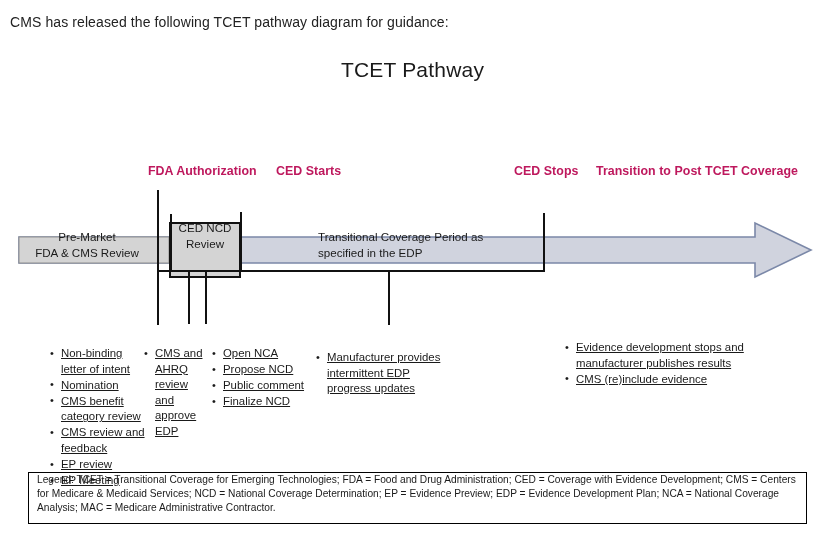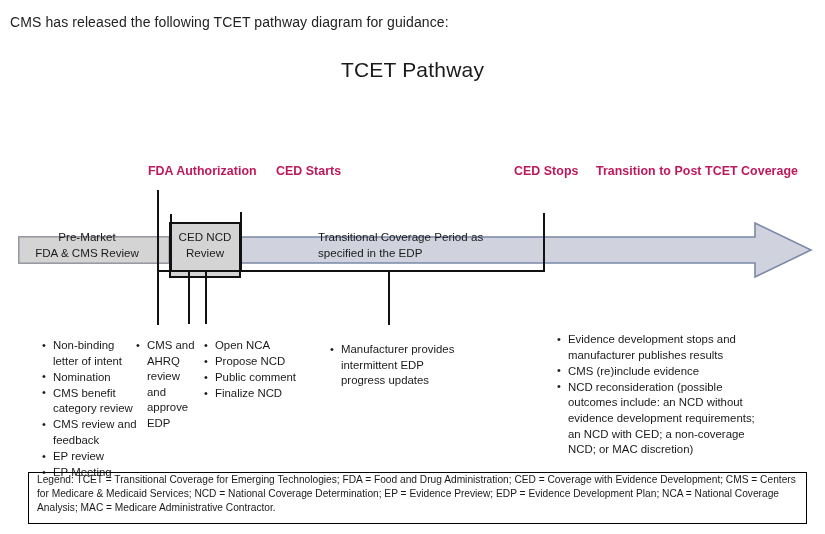--- a/index.html
+++ b/index.html
@@ -78,7 +78,7 @@
   }
   #phase-cednacd {
     left: 170px;
-    top: 229px;
+    top: 220px;
     width: 70px;
   }
   #phase-transitional {

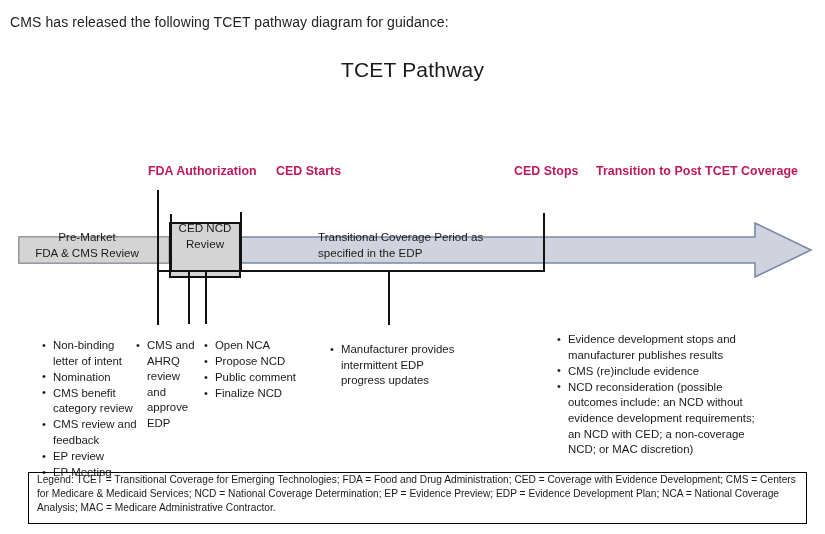--- a/index.html
+++ b/index.html
@@ -107,8 +107,9 @@
     line-height: 15.6px;
     color: #1a1a1a;
     list-style: none;
-    margin: 8px;
+    margin: 16px;
     padding: 0;
+    text-decoration: underline;
   }
   .bullets li {
     position: relative;

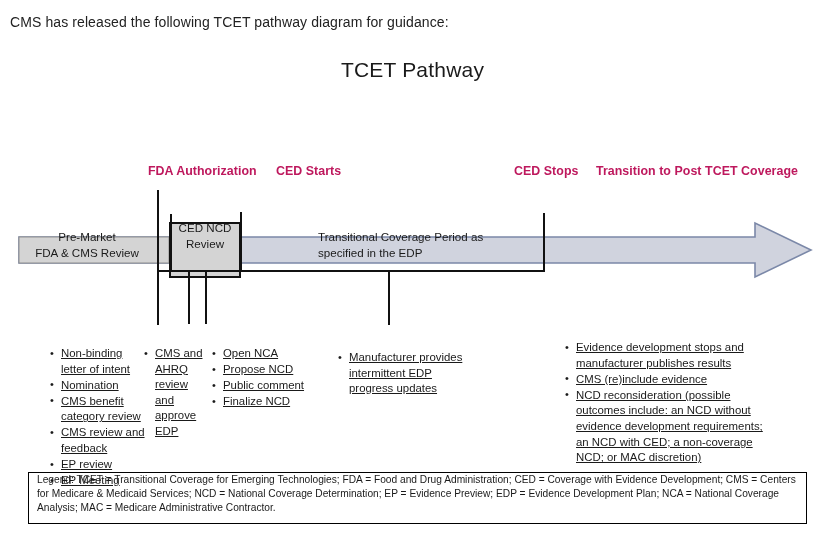--- a/index.html
+++ b/index.html
@@ -127,7 +127,7 @@
   #col-1 { left: 34px;  top: 330px; width: 96px;  }
   #col-2 { left: 128px; top: 330px; width: 62px;  }
   #col-3 { left: 196px; top: 330px; width: 100px; }
-  #col-4 { left: 322px; top: 334px; width: 140px; }
+  #col-4 { left: 300px; top: 334px; width: 140px; }
   #col-5 { left: 549px; top: 324px; width: 200px; }
 
   

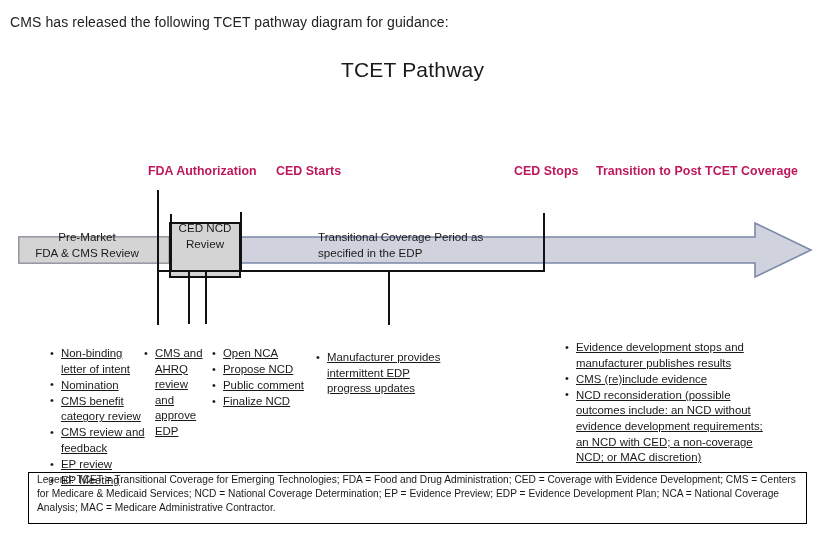--- a/index.html
+++ b/index.html
@@ -215,7 +215,6 @@
 <ul class="bullets" id="col-5">
   <li>Evidence development stops and manufacturer publishes results</li>
   <li>CMS (re)include evidence</li>
-  <li>NCD reconsideration (possible outcomes include: an NCD without evidence development requirements; an NCD with CED; a non-coverage NCD; or MAC discretion)</li>
 </ul>
 
 <div class="legend-box">Legend:  TCET = Transitional Coverage for Emerging Technologies; FDA = Food and Drug Administration; CED = Coverage with Evidence Development; CMS = Centers for Medicare &amp; Medicaid Services; NCD = National Coverage Determination; EP = Evidence Preview; EDP = Evidence Development Plan; NCA = National Coverage Analysis; MAC = Medicare Administrative Contractor.</div>

